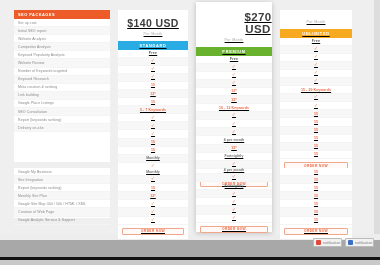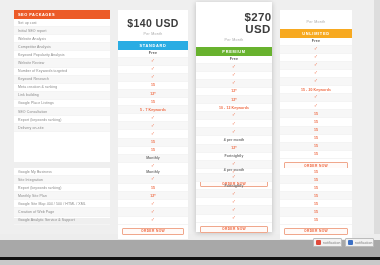--- a/index.html
+++ b/index.html
@@ -100,6 +100,7 @@
   .plan {
     position: absolute;
     background: #ffffff;
+    text-decoration: underline;
   }
 
   .plan-a { top: 10px; }

